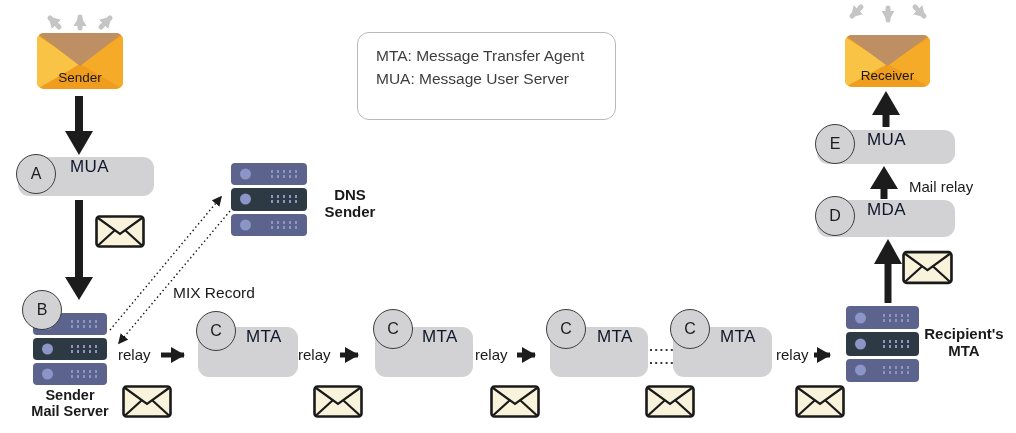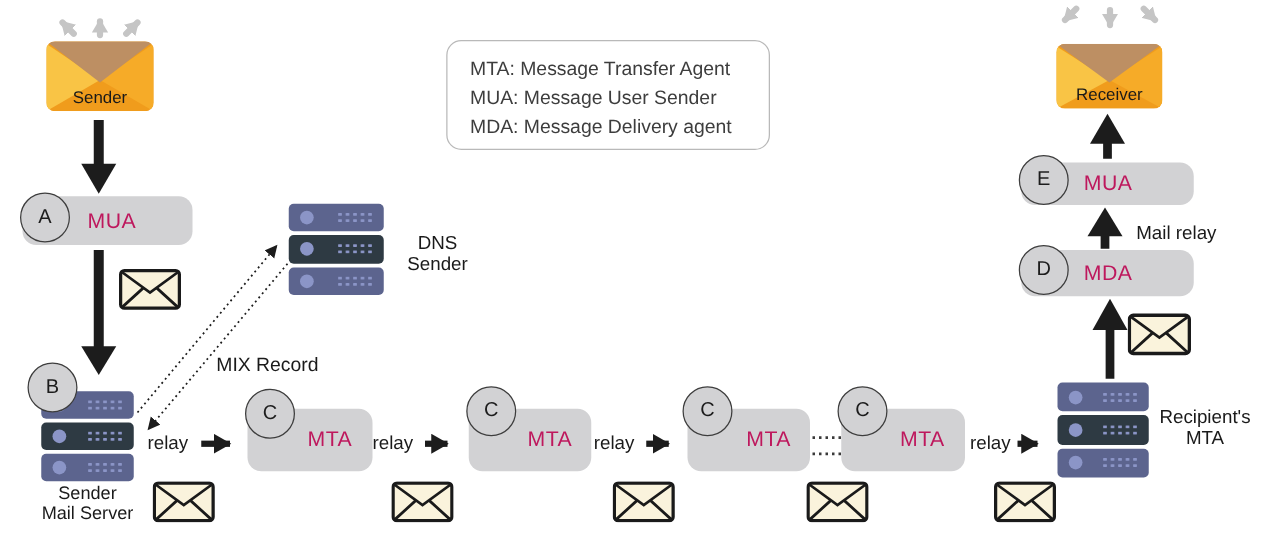--- a/index.html
+++ b/index.html
@@ -53,7 +53,7 @@
 
   <div class="legend">
     <div>MTA: Message Transfer Agent</div>
-    <div>MUA: Message User Sender</div>
+    <div>MUA: Message User Server</div>
     <div>MDA: Message Delivery agent</div>
   </div>
 

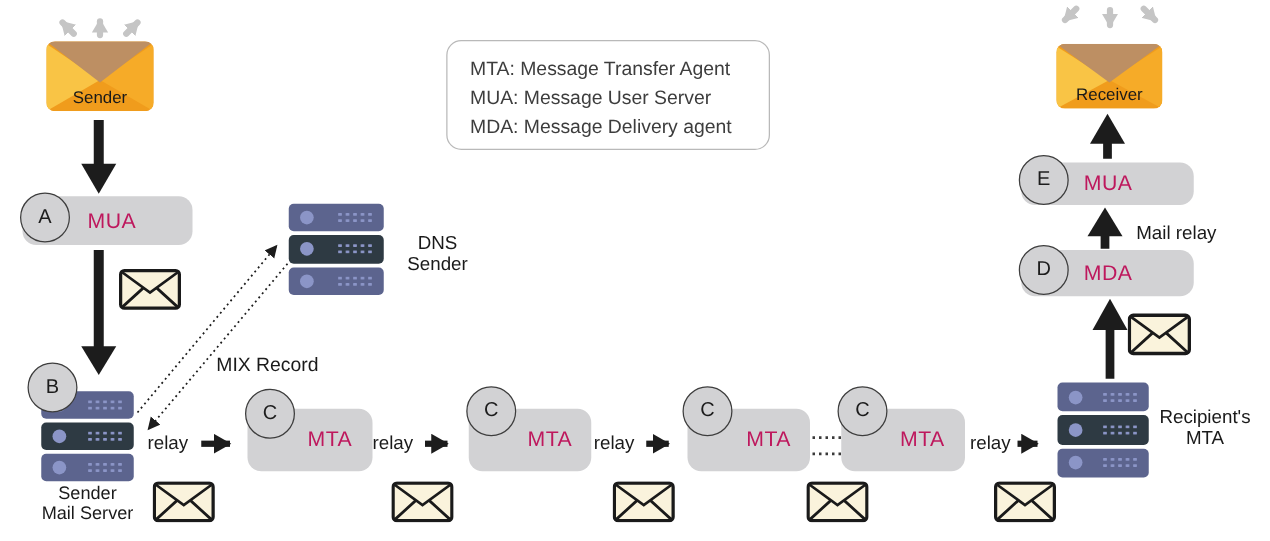--- a/index.html
+++ b/index.html
@@ -54,7 +54,6 @@
   <div class="legend">
     <div>MTA: Message Transfer Agent</div>
     <div>MUA: Message User Server</div>
-    <div>MDA: Message Delivery agent</div>
   </div>
 
   <div class="big-env" style="left:37px; top:33px; width:86px; height:56px">

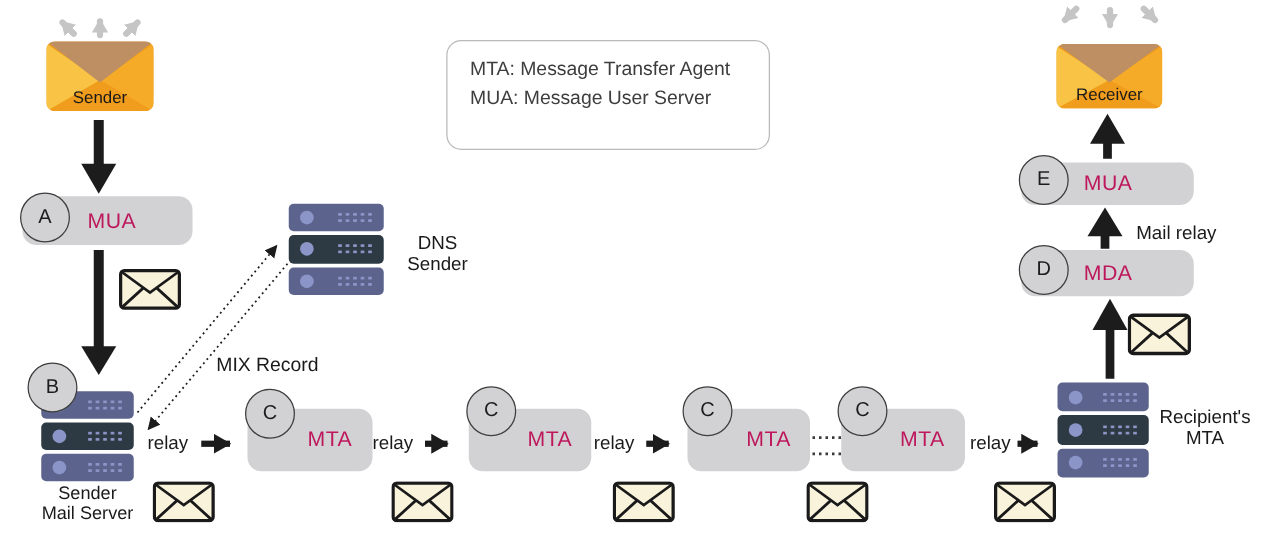--- a/index.html
+++ b/index.html
@@ -9,7 +9,7 @@
   .overlay { position:absolute; left:0; top:0; width:1016px; height:433px; pointer-events:none; }
 
   
-  .node { position:absolute; background:#d2d2d4; border-radius:11px; display:flex; align-items:center; color:#be185d; }
+  .node { position:absolute; background:#d2d2d4; border-radius:11px; display:flex; color:#0f172a; }
   .node .lbl { font-size:17px; letter-spacing:.4px; }
 
   

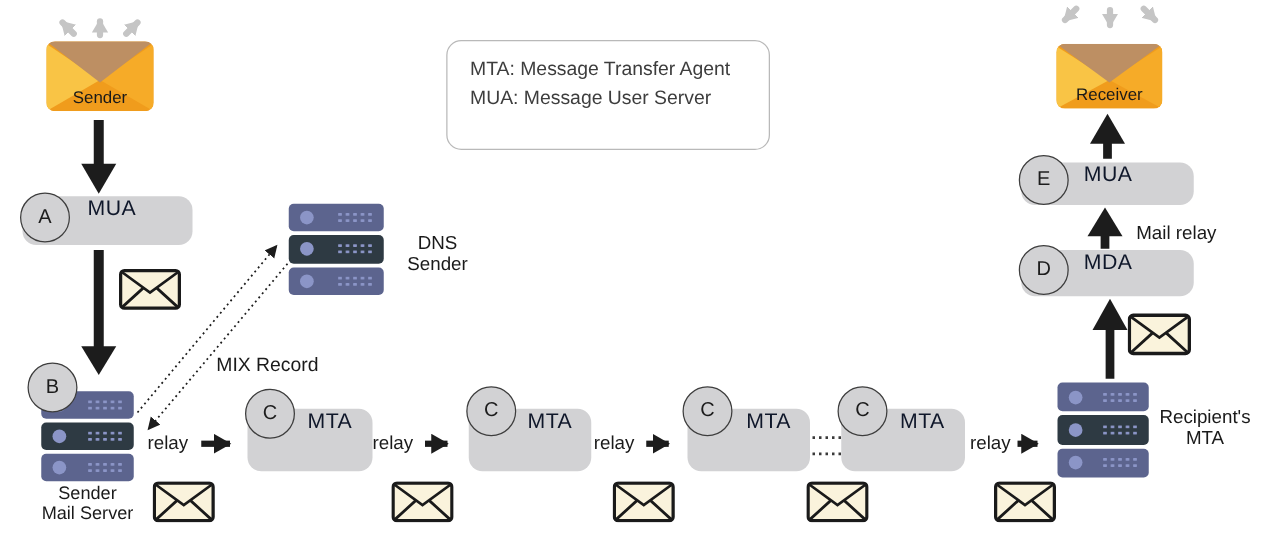--- a/index.html
+++ b/index.html
@@ -38,7 +38,7 @@
 
   
   .t { position:absolute; color:#1a1a1a; font-size:15px; white-space:nowrap; z-index:4; }
-  .t.center { text-align:center; white-space:normal; }
+  .t.center { text-align:center; white-space:normal;font-weight:bold; }
 
   
   .legend { position:absolute; left:357px; top:32px; width:259px; height:88px;

